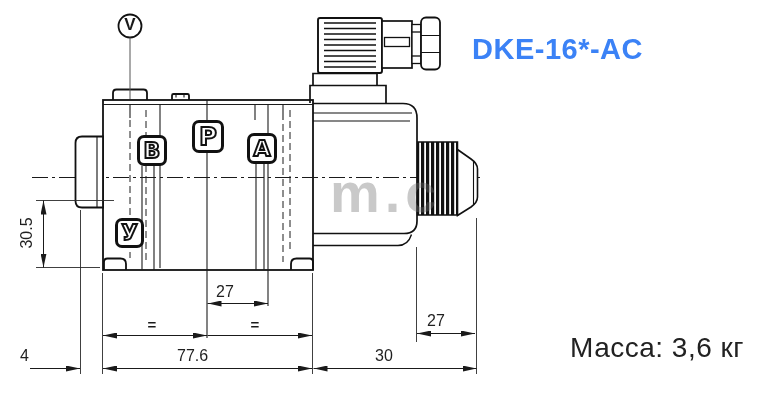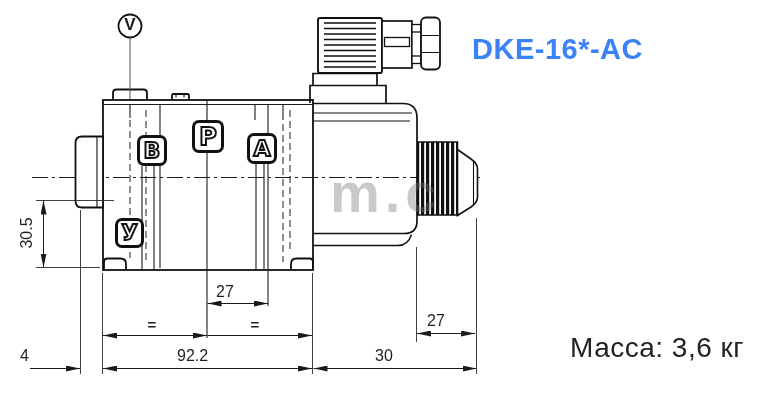--- a/index.html
+++ b/index.html
@@ -163,7 +163,7 @@
 
   <div class="label dim" style="left:20px;top:347px;width:36px;">4</div>
 
-  <div class="label dim" style="left:177px;top:347px;width:60px;">92.2</div>
+  <div class="label dim" style="left:177px;top:347px;width:60px;">77.6</div>
 
   <div class="label dim" style="left:375px;top:347px;width:40px;">30</div>
 

